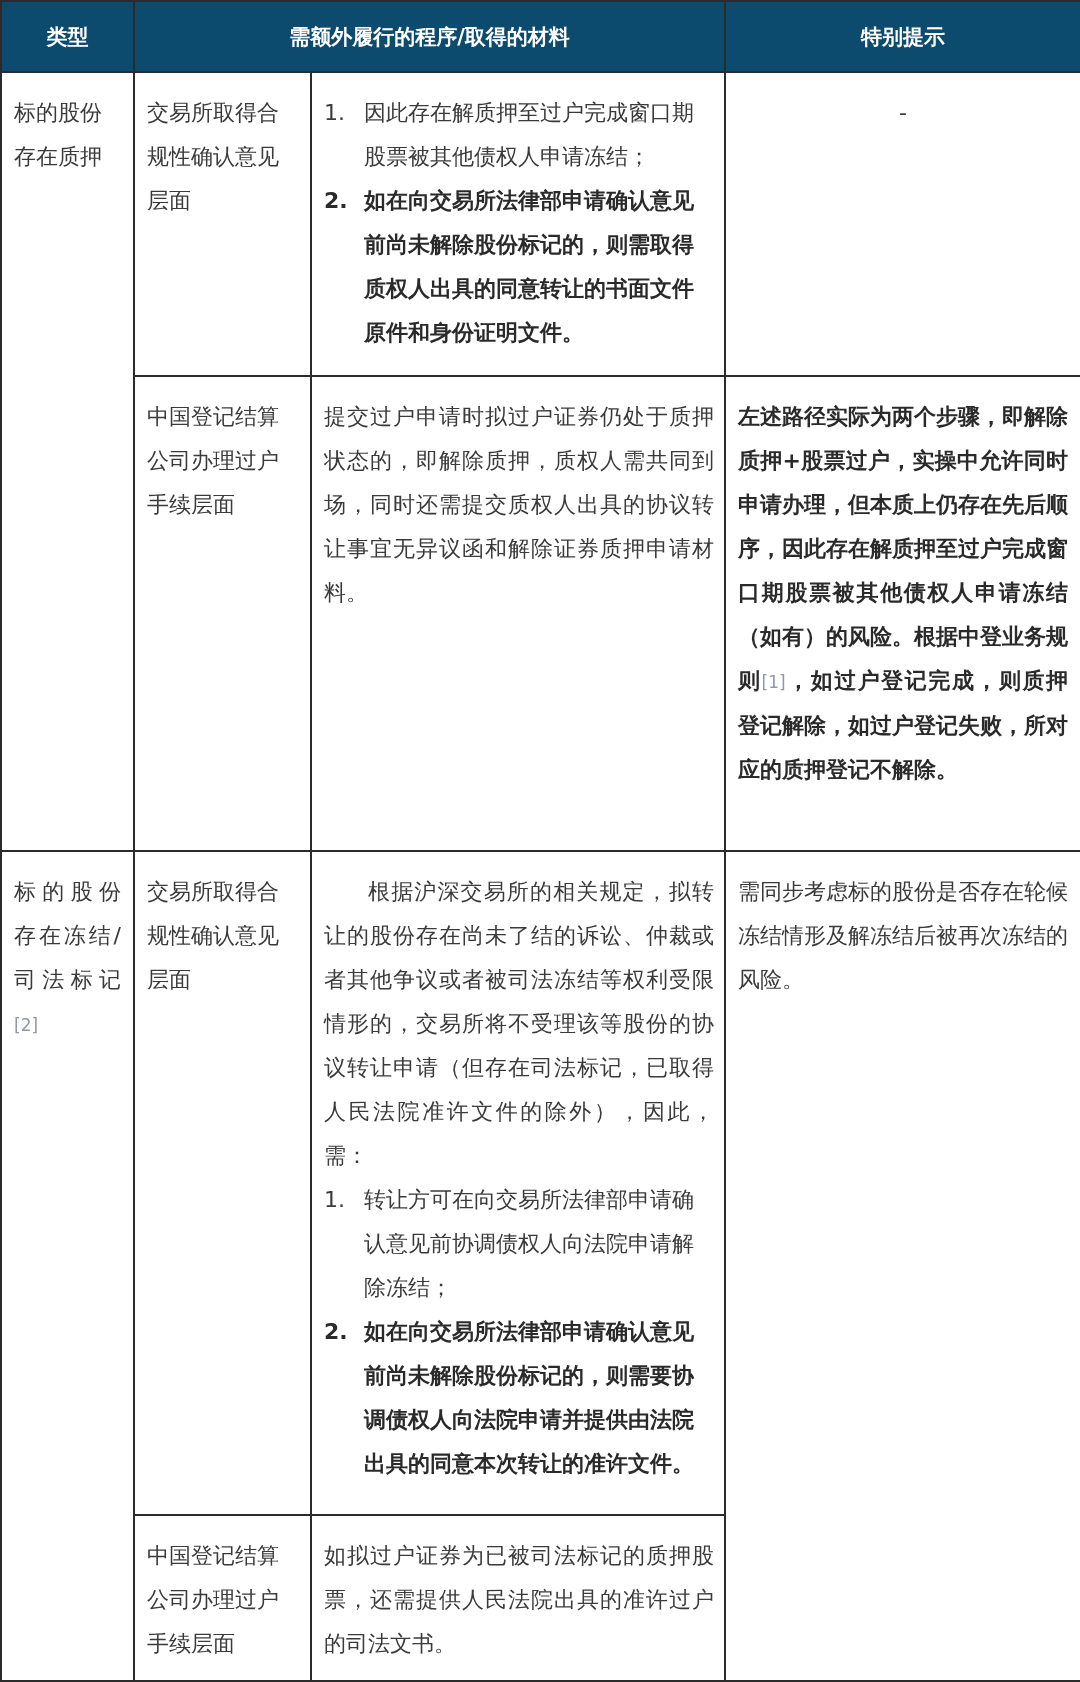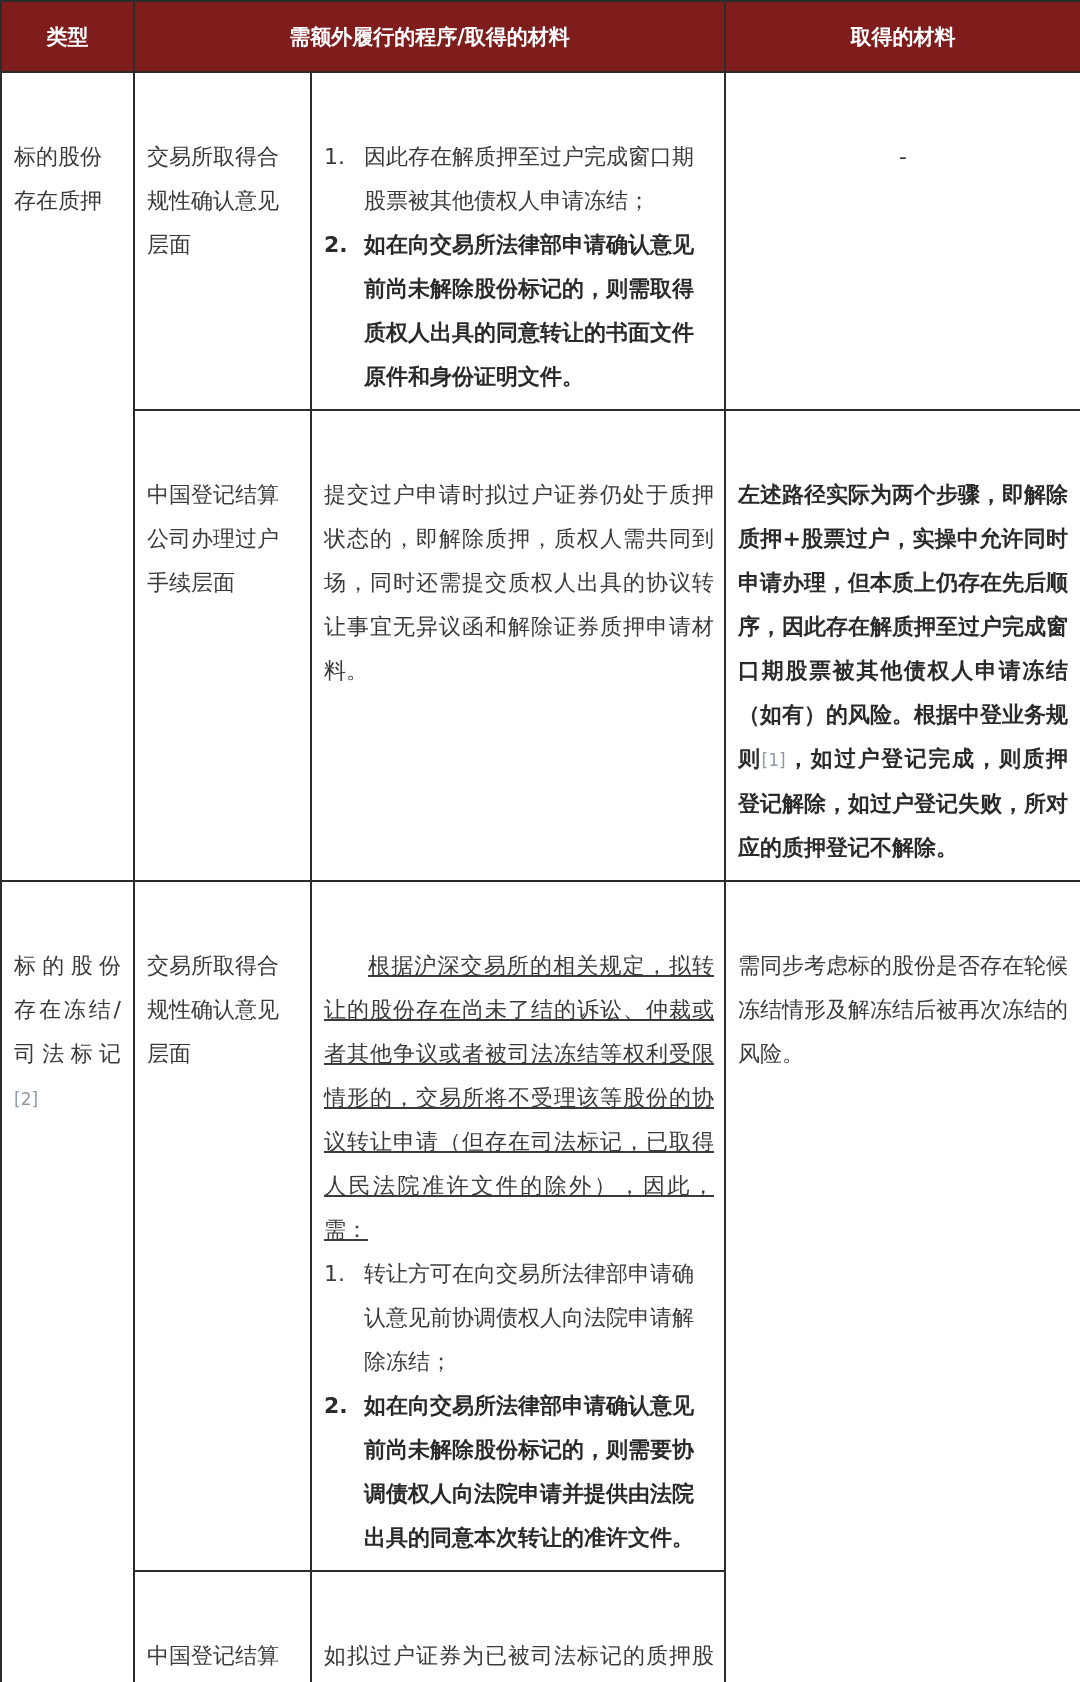--- a/index.html
+++ b/index.html
@@ -17,7 +17,7 @@
     padding:0;
   }
   table.doc th {
-    background:#7f1d1d; color:#ffffff; font-weight:bold;
+    background:#0c4a6e; color:#ffffff; font-weight:bold;
     font-size:21px; height:69px; vertical-align:middle; text-align:center;
     border-color:#2b2b2b;
   }

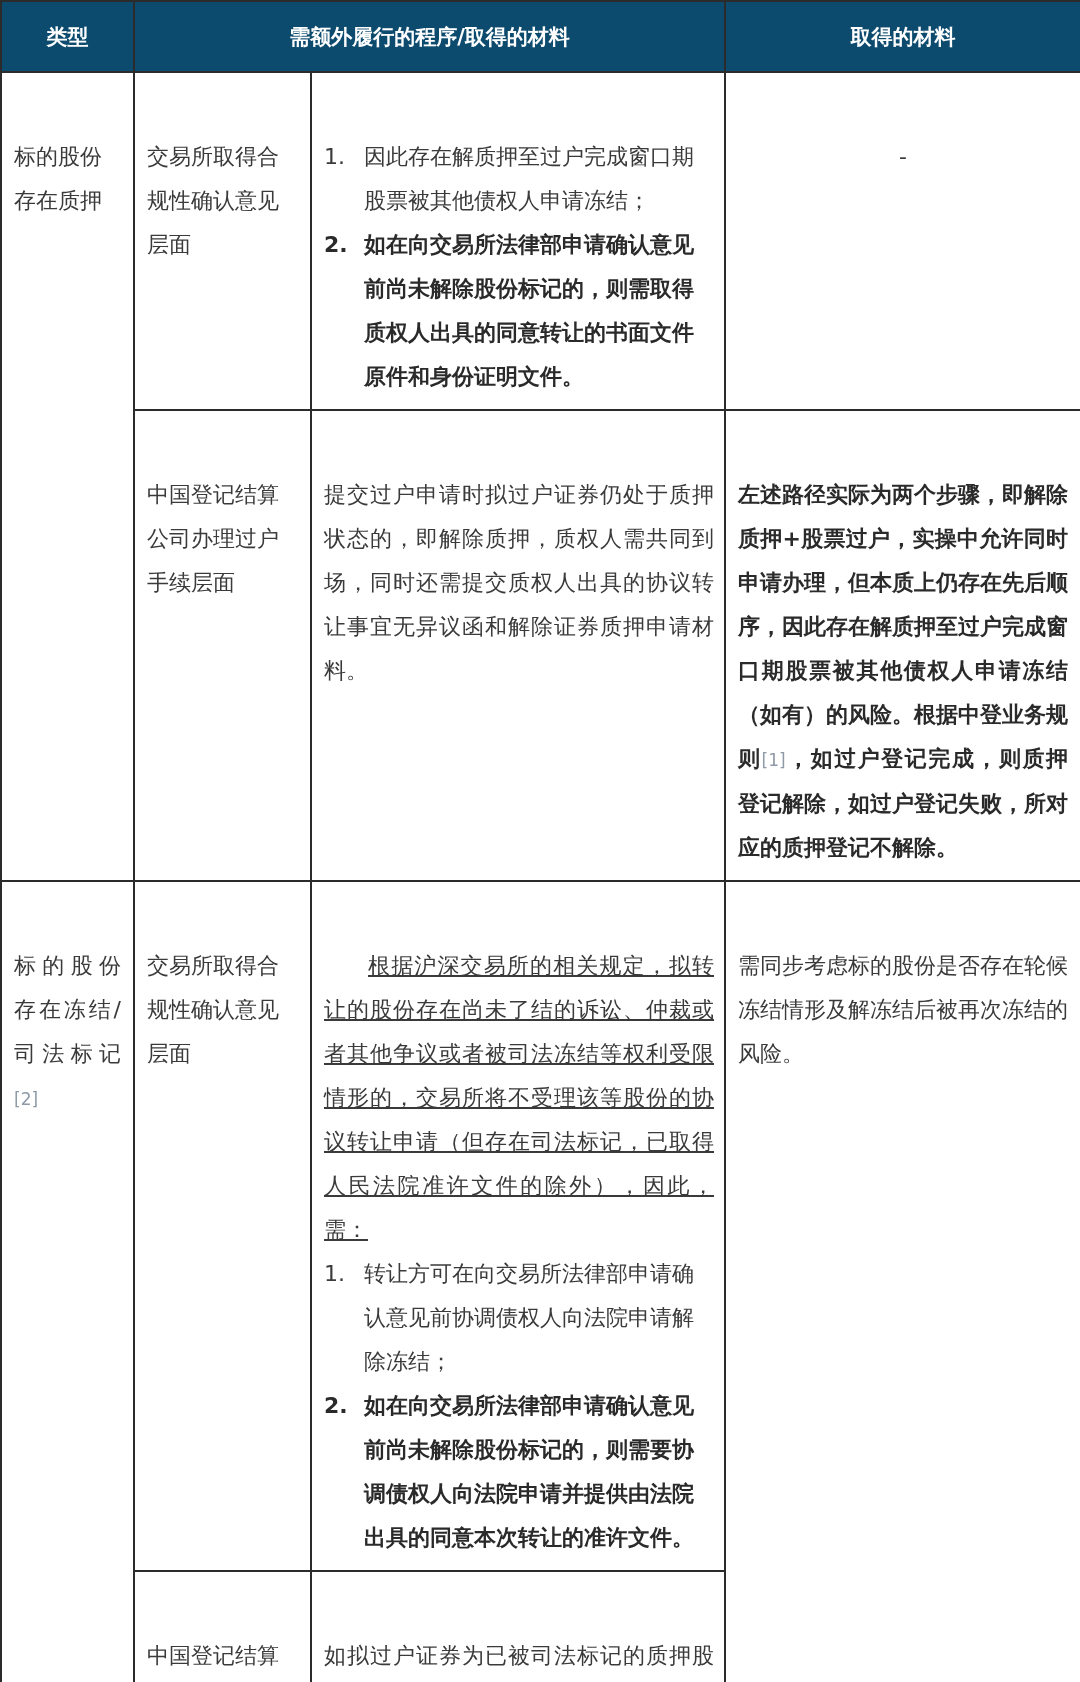--- a/index.html
+++ b/index.html
@@ -46,7 +46,7 @@
     <tr>
       <th>类型</th>
       <th colspan="2">需额外履行的程序/取得的材料</th>
-      <th>取得的材料</th>
+      <th>特别提示</th>
     </tr>
   </thead>
   <tbody>

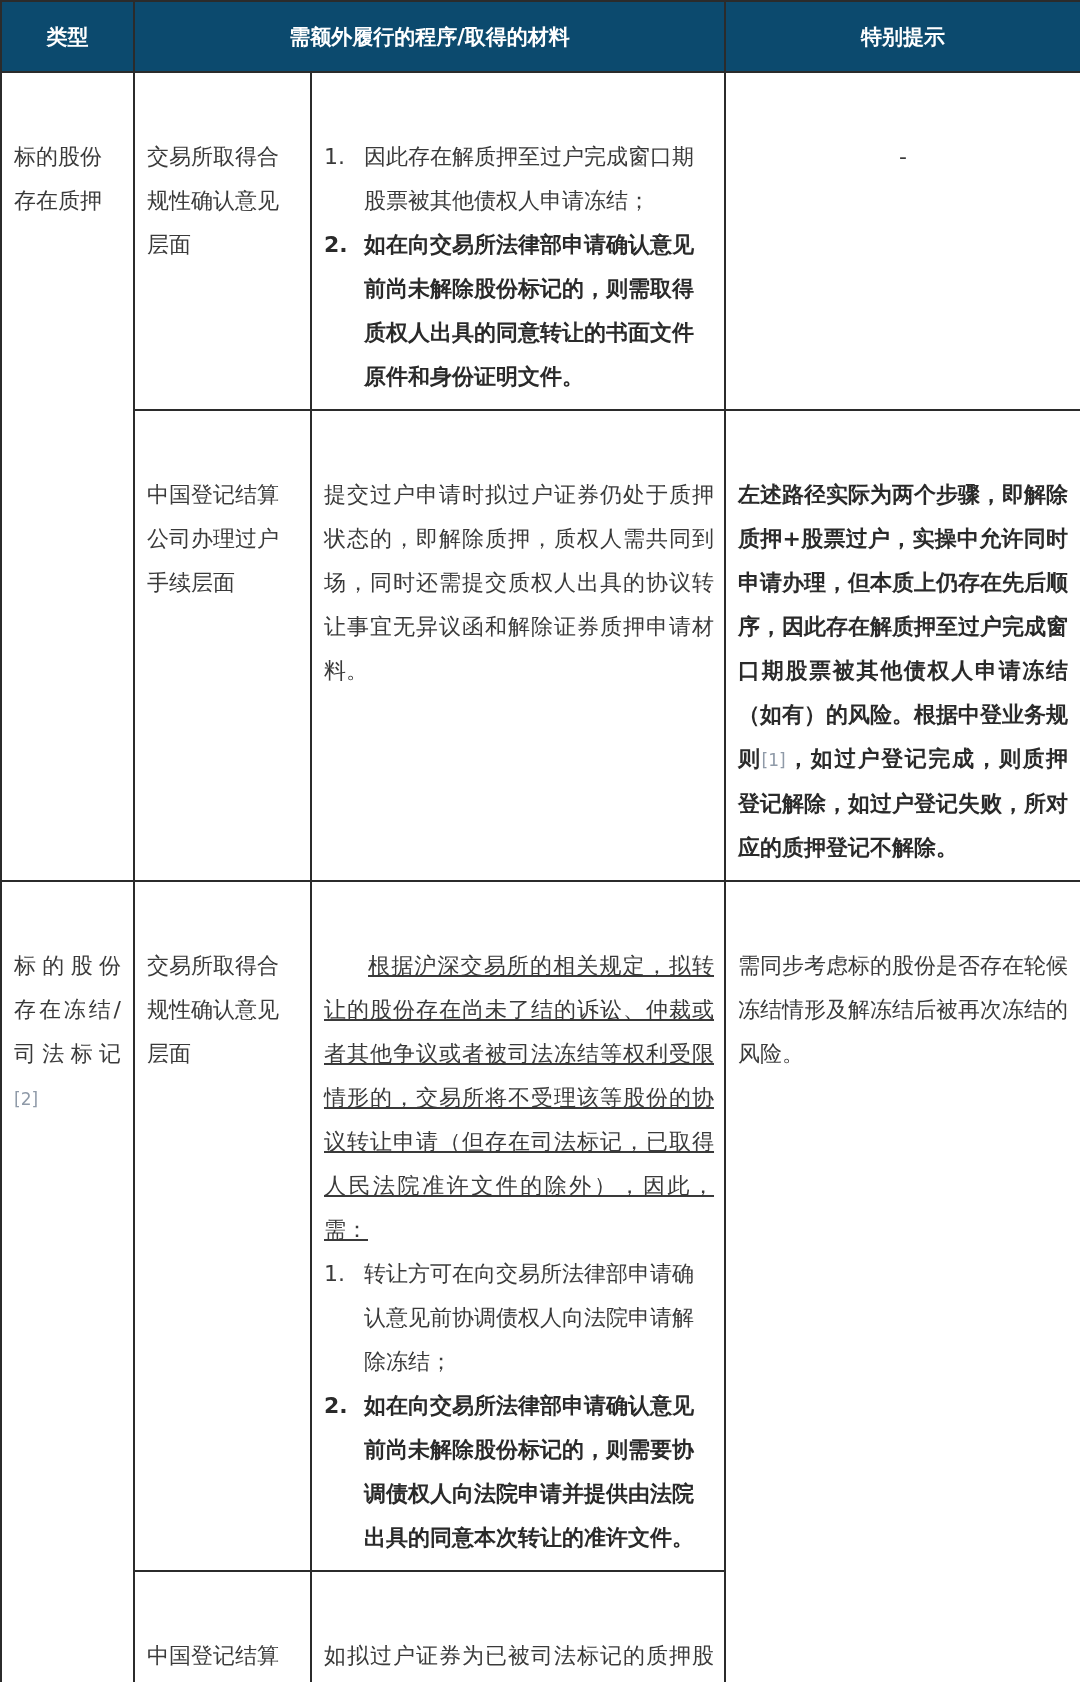--- a/index.html
+++ b/index.html
@@ -21,7 +21,7 @@
     font-size:21px; height:69px; vertical-align:middle; text-align:center;
     border-color:#2b2b2b;
   }
-  .cell { padding:18px 12px 10px 12px; line-height:44px;margin-top:44px; }
+  .cell { padding:18px 12px 10px 12px; line-height:44px; }
   .cell.wide { padding-left:12px; padding-right:10px; }
   .center { text-align:center; }
   .bold { font-weight:bold; color:#2a2a2a;padding-left:12px; }

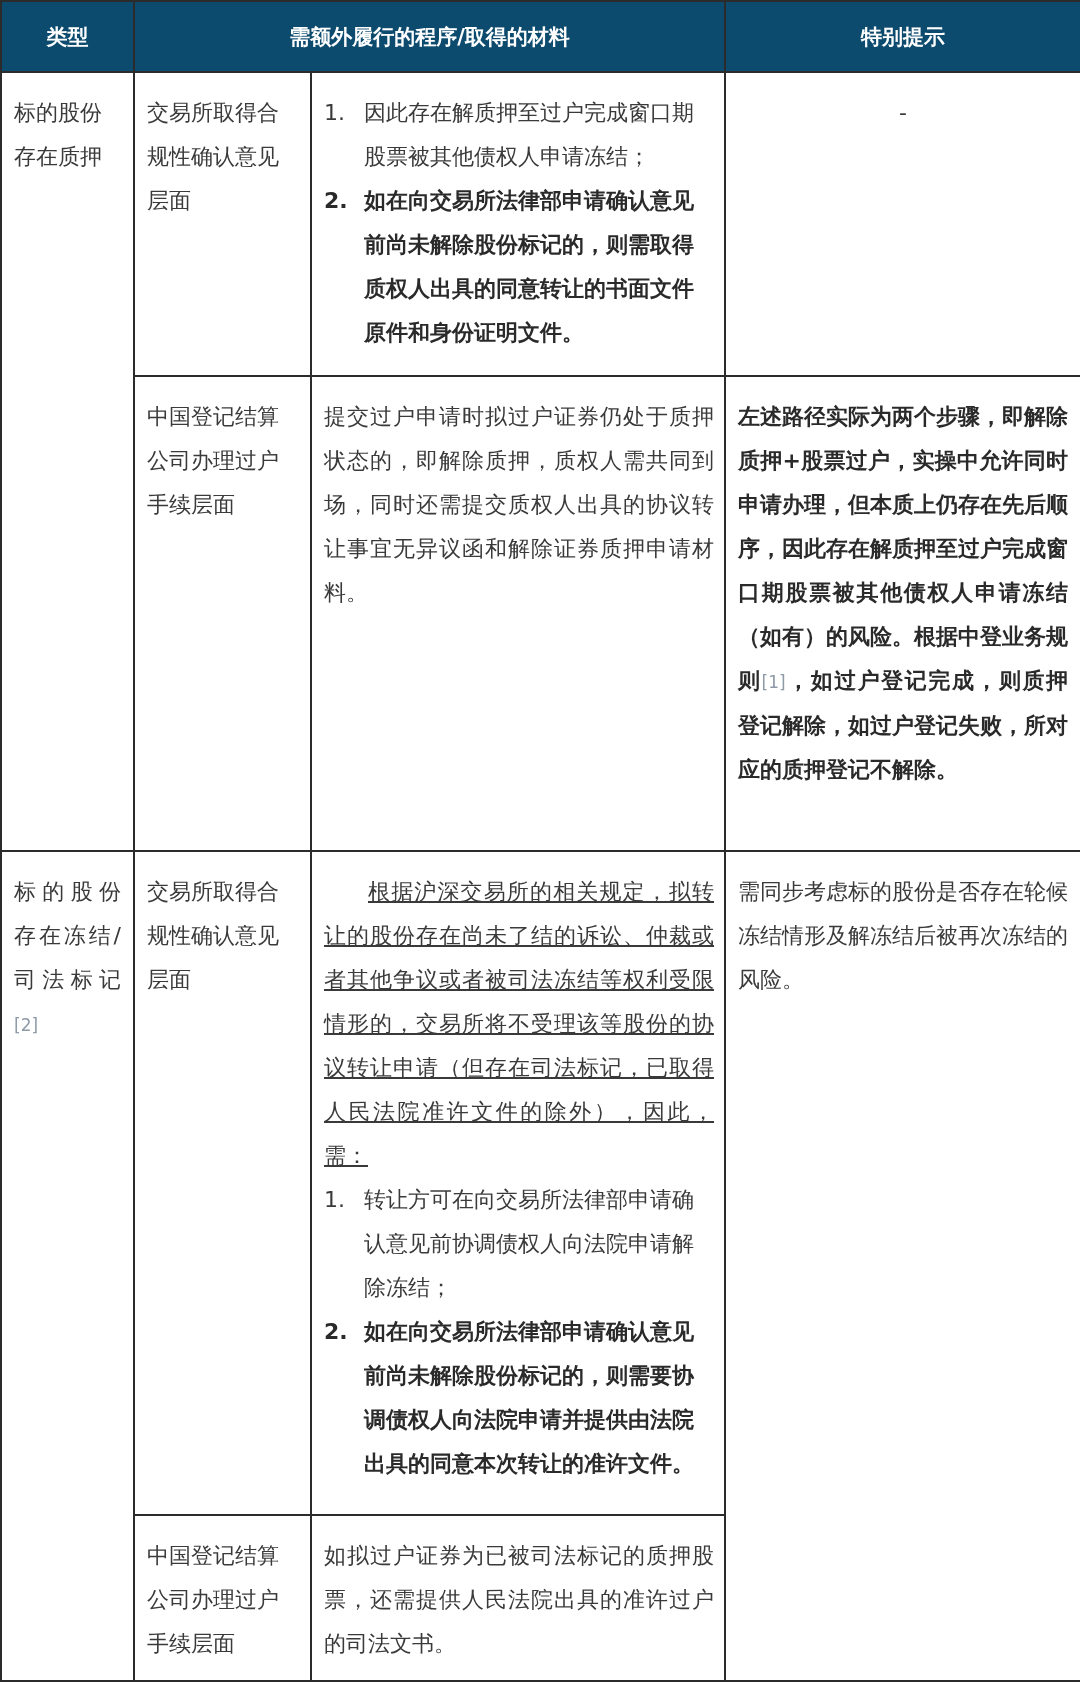--- a/index.html
+++ b/index.html
@@ -25,7 +25,7 @@
   .cell.wide { padding-left:12px; padding-right:10px; }
   .center { text-align:center; }
   .bold { font-weight:bold; color:#2a2a2a;padding-left:12px; }
-  .indent { text-indent:2em;text-decoration:underline; }
+  .indent { text-indent:2em; }
   ol.steps { list-style:none; margin:0; padding:0; }
   ol.steps li { position:relative; padding-left:40px; }
   ol.steps li .num { position:absolute; left:0; top:0; }

